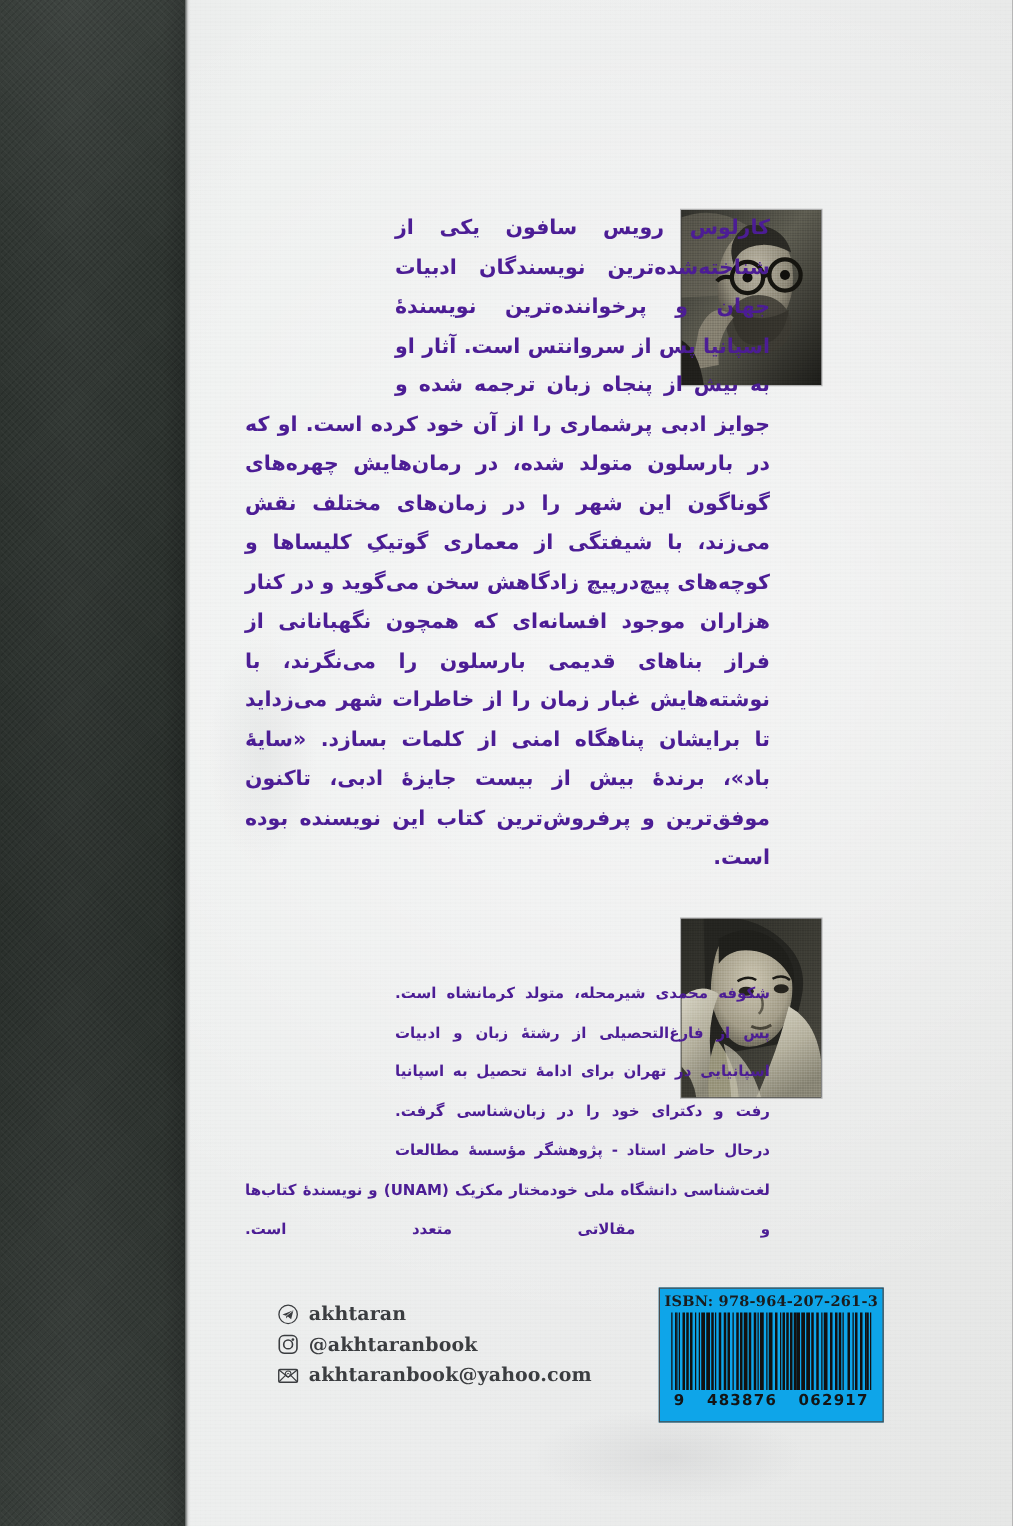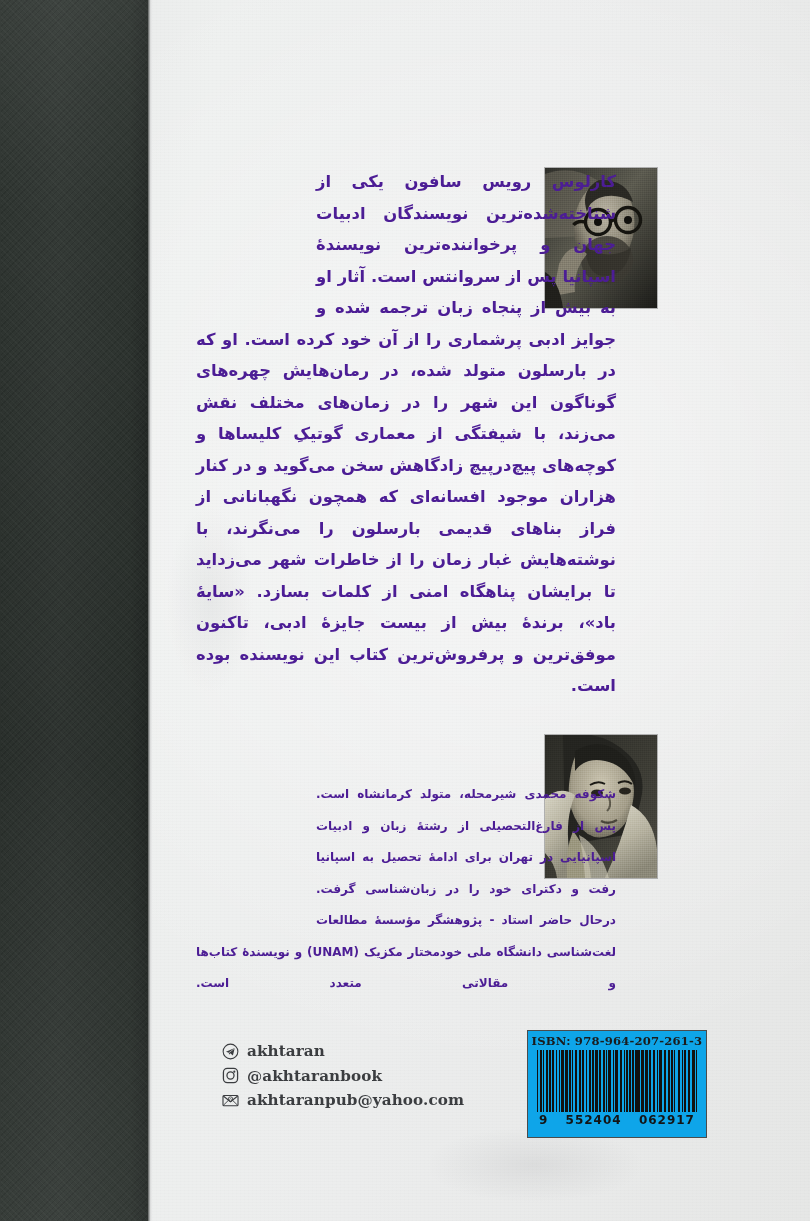--- a/index.html
+++ b/index.html
@@ -311,7 +311,7 @@
         <circle cx="12" cy="10" r="3.2" fill="none" stroke="#3b3d40" stroke-width="1.2"></circle>
         <path d="M10.2 10.6 q1.8 -2.4 3.6 0" fill="none" stroke="#3b3d40" stroke-width="1.1"></path>
       </svg>
-      <span>akhtaranpub@yahoo.com</span>
+      <span>akhtaranbook@yahoo.com</span>
     </div>
 
   </div>

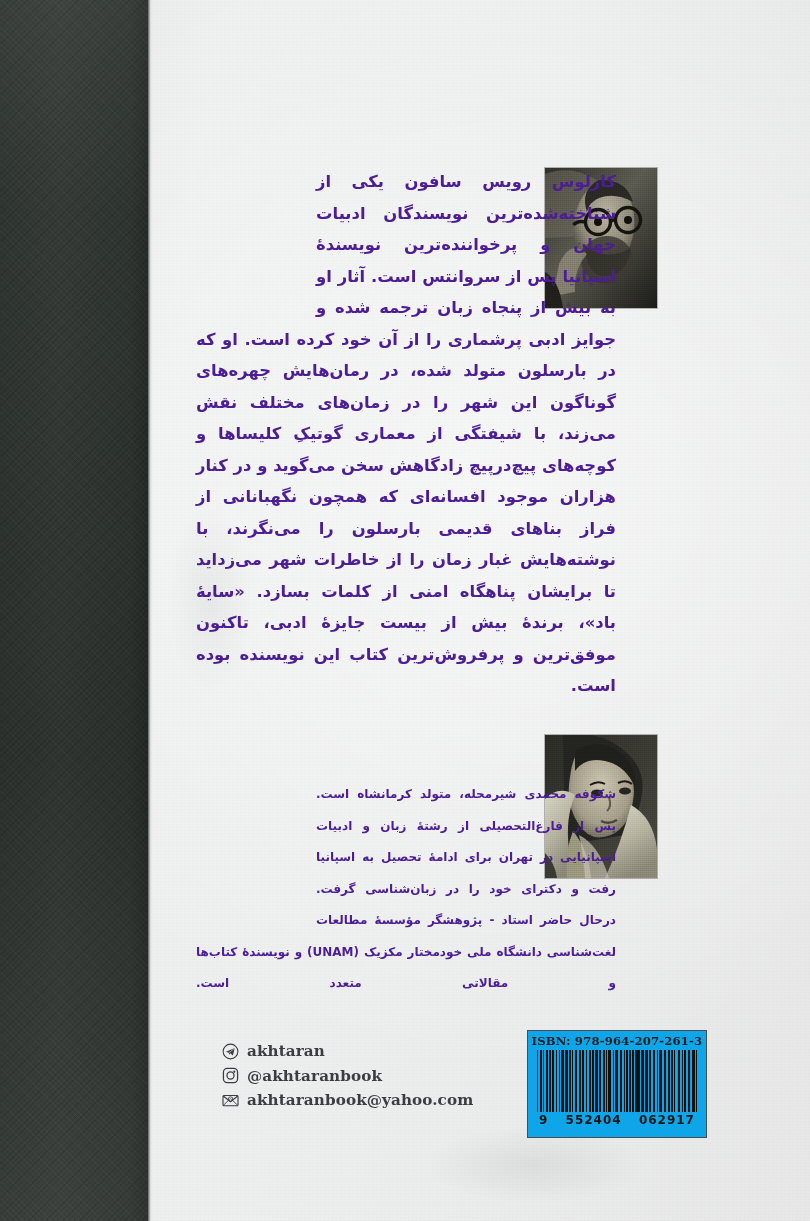--- a/index.html
+++ b/index.html
@@ -420,7 +420,7 @@
       </div>
     <div class="barnums">
       <span>9</span>
-      <span>552404</span>
+      <span>483876</span>
       <span>062917</span>
     </div>
   </div>

